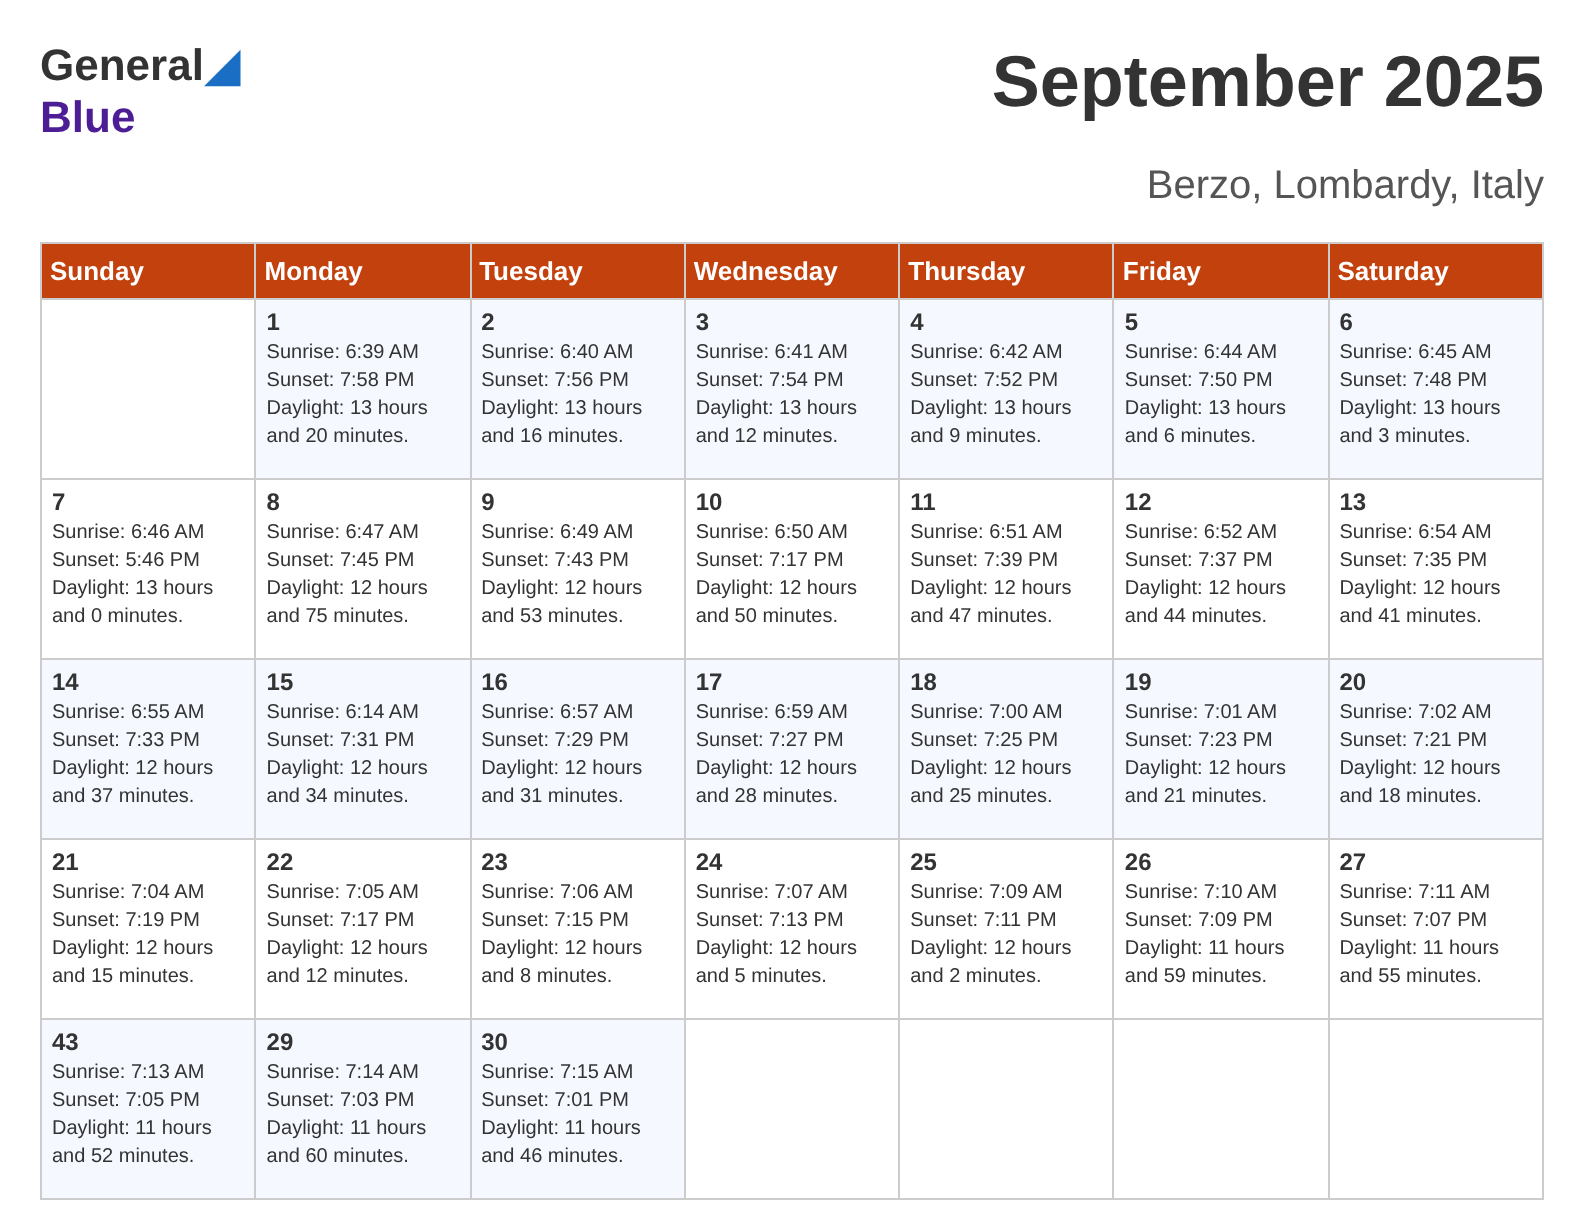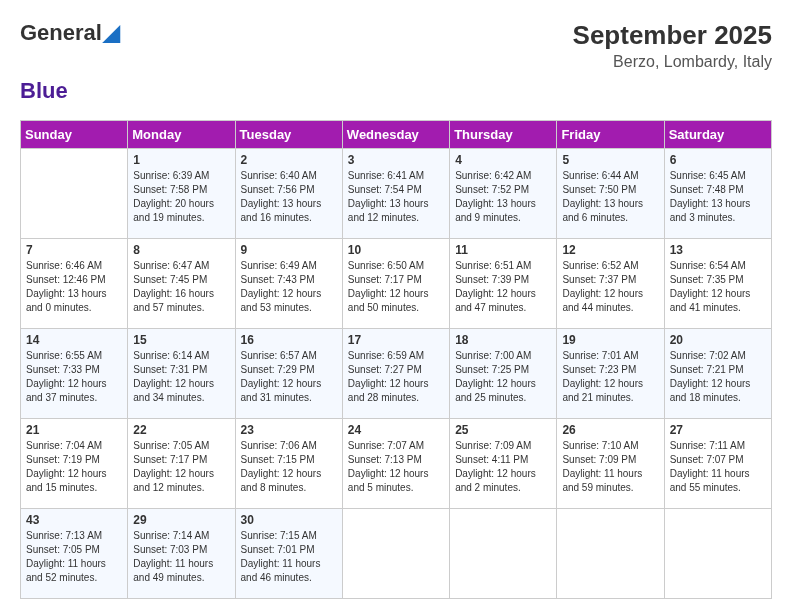--- a/index.html
+++ b/index.html
@@ -20,7 +20,6 @@
       display: flex;
       flex-direction: column;
       align-items: flex-start;
-      gap: 32px;
     }
     .logo-text {
       display: flex;

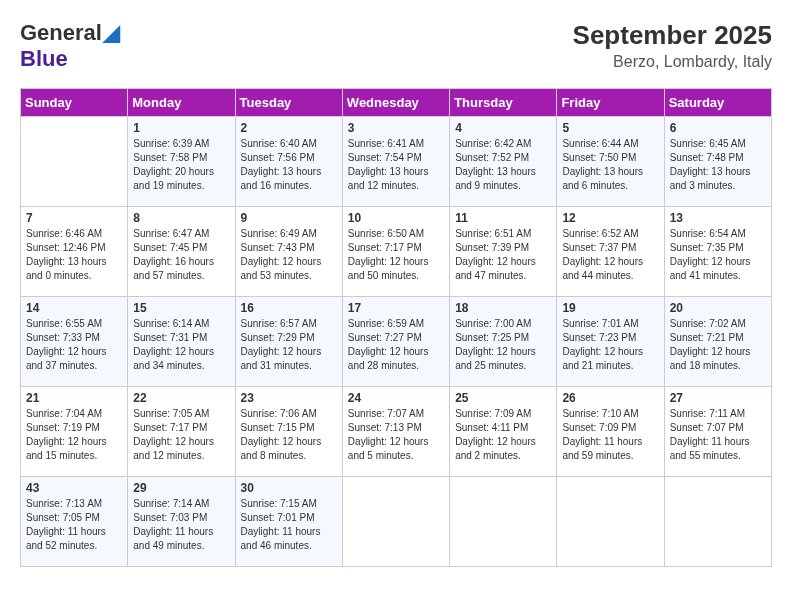--- a/index.html
+++ b/index.html
@@ -39,7 +39,7 @@
       text-align: right;
     }
     .month-title {
-      font-size: 26px;
+      font-size: 36px;
       font-weight: bold;
       color: #333;
     }

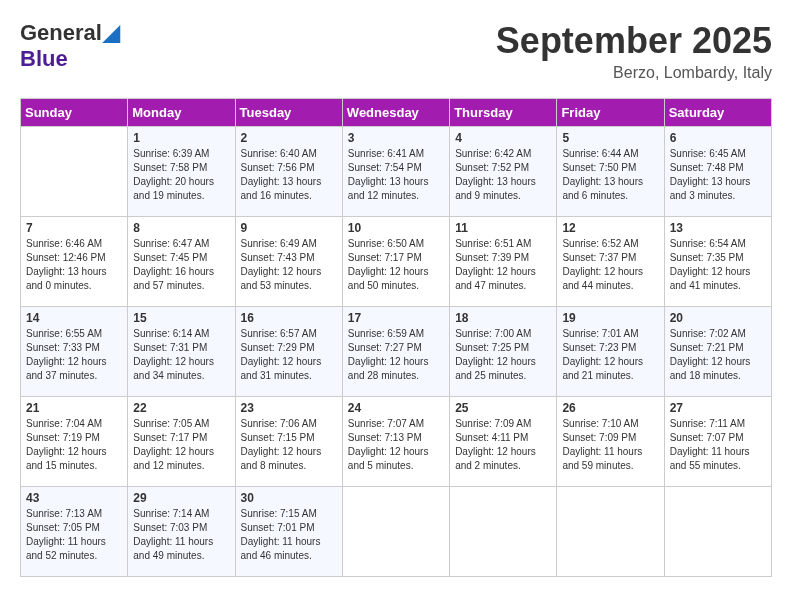--- a/index.html
+++ b/index.html
@@ -44,9 +44,9 @@
       color: #333;
     }
     .location {
-      font-size: 16px;
+      font-size: 20px;
       color: #555;
-      margin-top: 2px;
+      margin-top: 20px;
     }
     table {
       width: 100%;

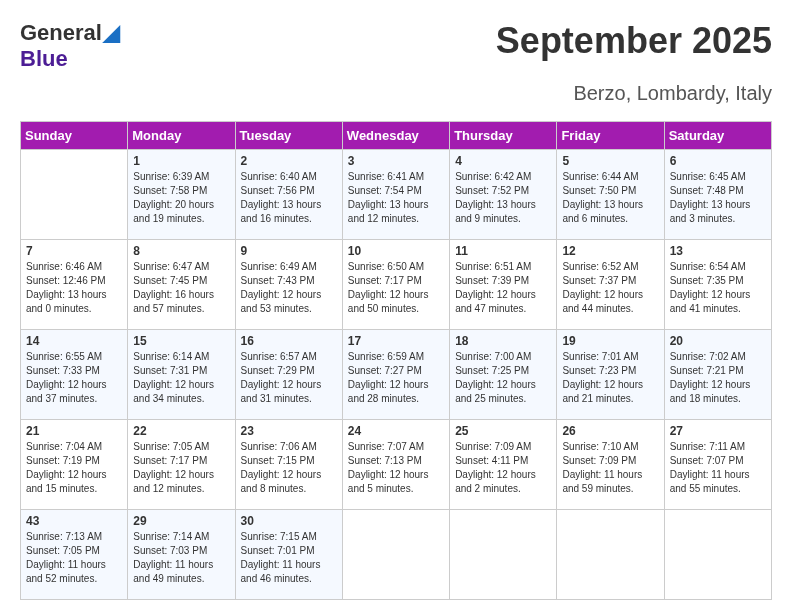--- a/index.html
+++ b/index.html
@@ -54,7 +54,7 @@
       font-size: 11px;
     }
     thead th {
-      background-color: #a21caf;
+      background-color: #c2410c;
       color: #fff;
       padding: 6px 4px;
       text-align: left;

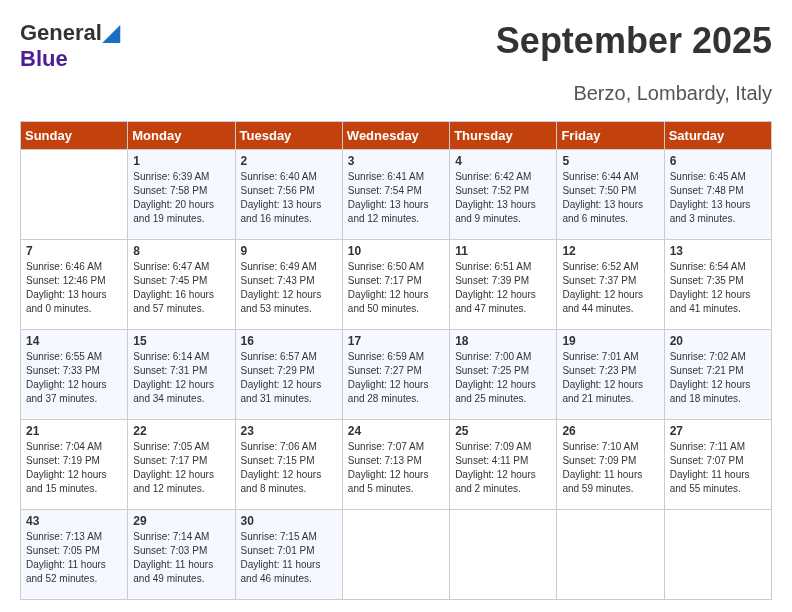--- a/index.html
+++ b/index.html
@@ -128,7 +128,7 @@
         <div class="day-info">
           <span>Sunrise: 6:39 AM</span><br>
           <span>Sunset: 7:58 PM</span><br>
-          <span>Daylight: 20 hours and 19 minutes.</span>
+          <span>Daylight: 13 hours and 20 minutes.</span>
         </div>
       </td>
         <td>

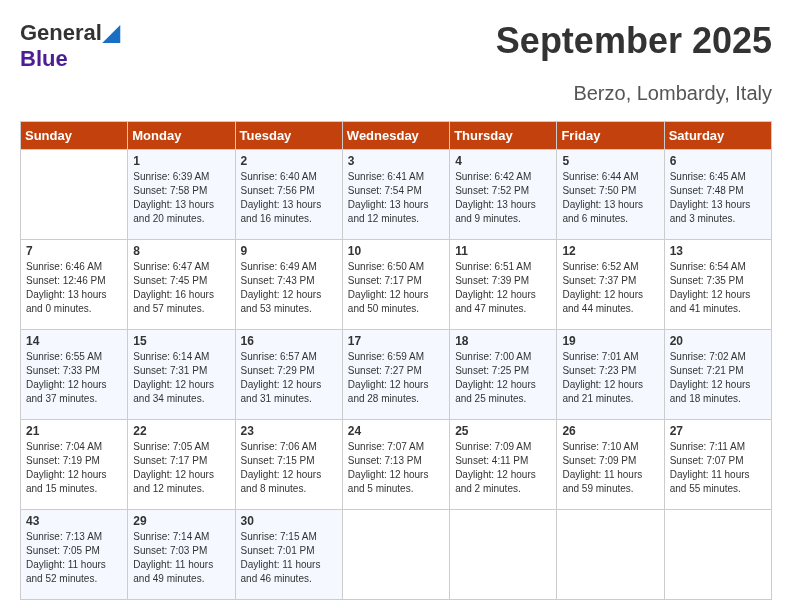--- a/index.html
+++ b/index.html
@@ -177,7 +177,7 @@
         <span class="day-num">7</span>
         <div class="day-info">
           <span>Sunrise: 6:46 AM</span><br>
-          <span>Sunset: 12:46 PM</span><br>
+          <span>Sunset: 5:46 PM</span><br>
           <span>Daylight: 13 hours and 0 minutes.</span>
         </div>
       </td>

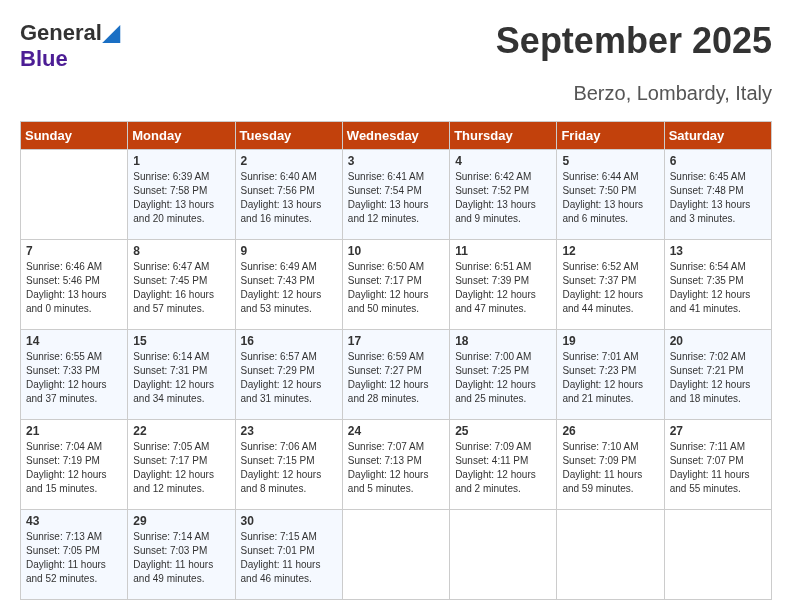--- a/index.html
+++ b/index.html
@@ -186,7 +186,7 @@
         <div class="day-info">
           <span>Sunrise: 6:47 AM</span><br>
           <span>Sunset: 7:45 PM</span><br>
-          <span>Daylight: 16 hours and 57 minutes.</span>
+          <span>Daylight: 12 hours and 75 minutes.</span>
         </div>
       </td>
         <td>

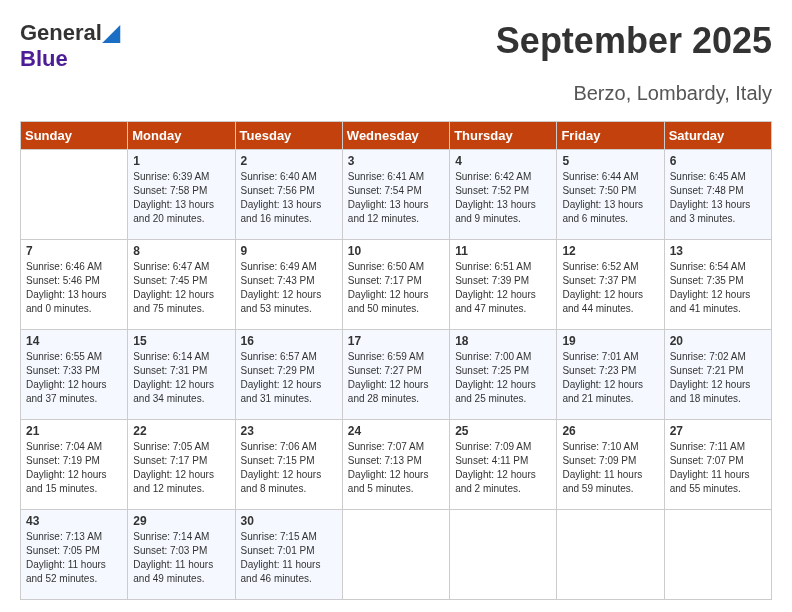--- a/index.html
+++ b/index.html
@@ -325,7 +325,7 @@
         <span class="day-num">25</span>
         <div class="day-info">
           <span>Sunrise: 7:09 AM</span><br>
-          <span>Sunset: 4:11 PM</span><br>
+          <span>Sunset: 7:11 PM</span><br>
           <span>Daylight: 12 hours and 2 minutes.</span>
         </div>
       </td>

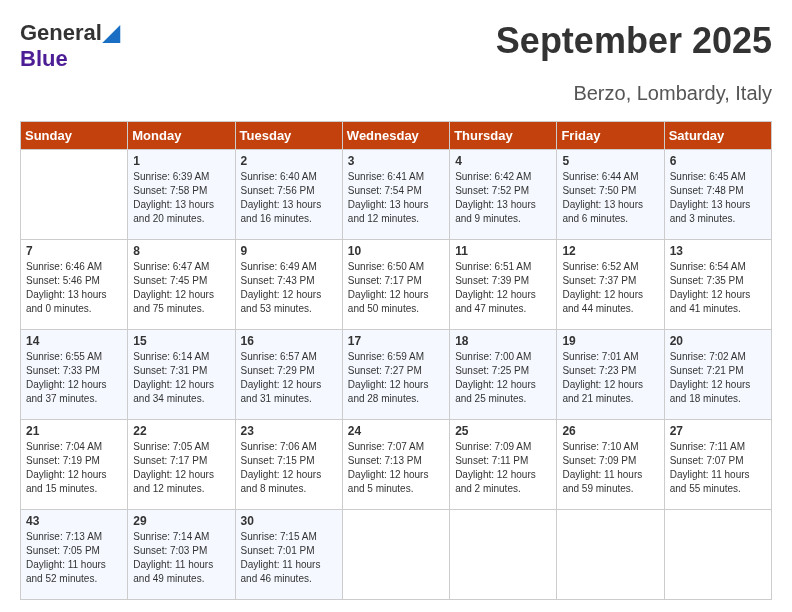--- a/index.html
+++ b/index.html
@@ -360,7 +360,7 @@
         <div class="day-info">
           <span>Sunrise: 7:14 AM</span><br>
           <span>Sunset: 7:03 PM</span><br>
-          <span>Daylight: 11 hours and 49 minutes.</span>
+          <span>Daylight: 11 hours and 60 minutes.</span>
         </div>
       </td>
         <td>

